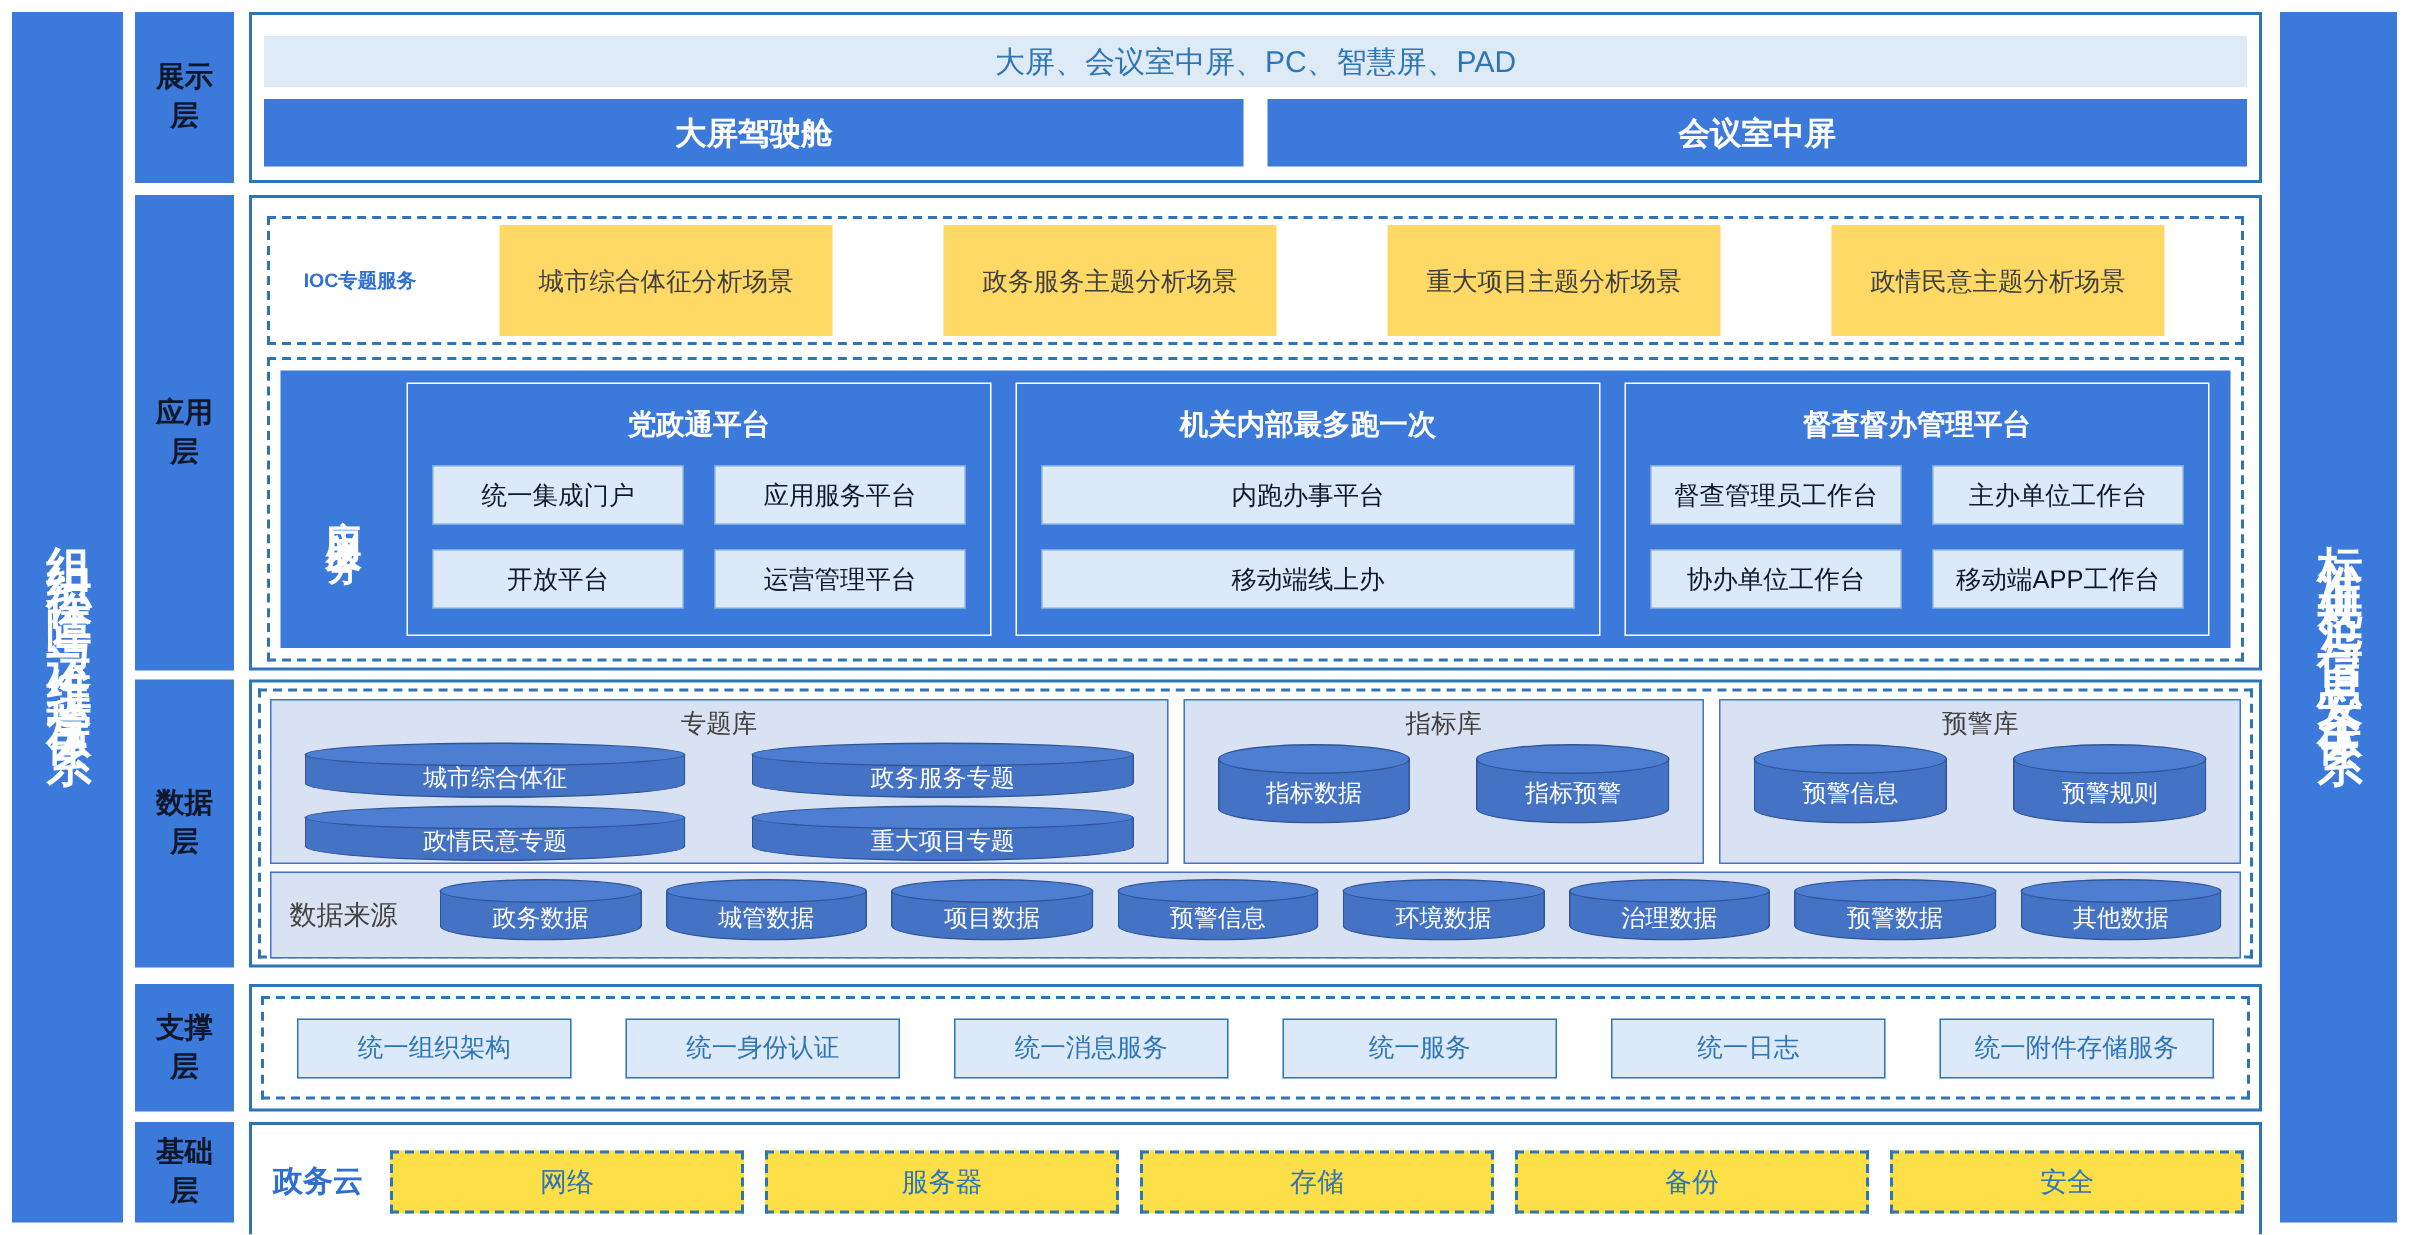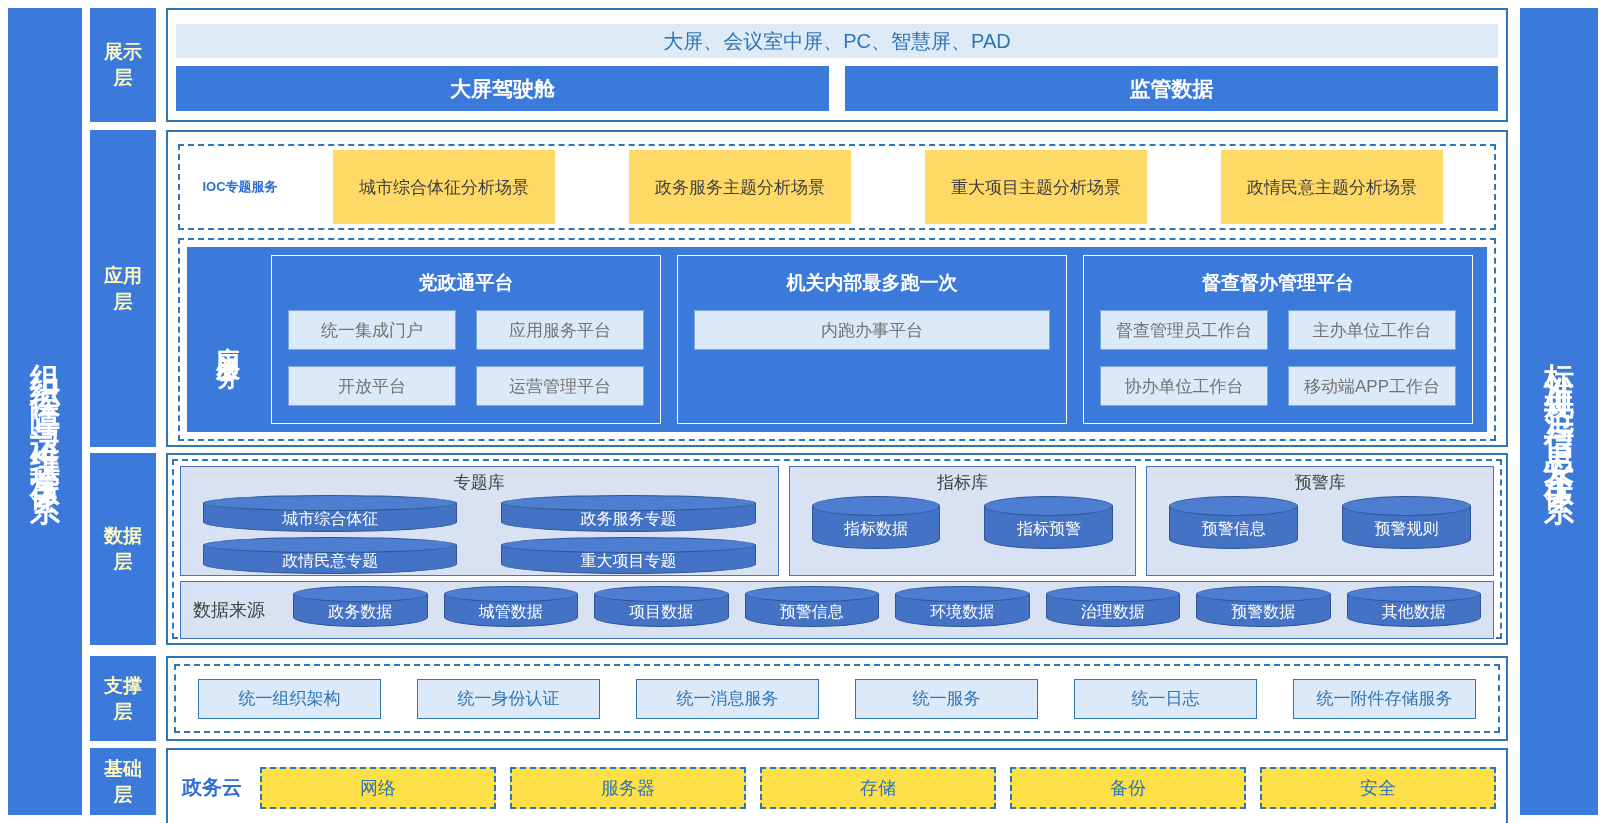--- a/index.html
+++ b/index.html
@@ -20,7 +20,7 @@
   #right-vbar{left:1520px;width:78px;}
   
   .layer-label{
-    position:absolute;left:90px;width:66px;background:#3b79da;color:#fef9c3;
+    position:absolute;left:90px;width:66px;background:#3b79da;color:#0f172a;
     display:flex;align-items:center;justify-content:center;
   }
   .layer-label span{display:inline-block;width:2.3em;text-align:center;

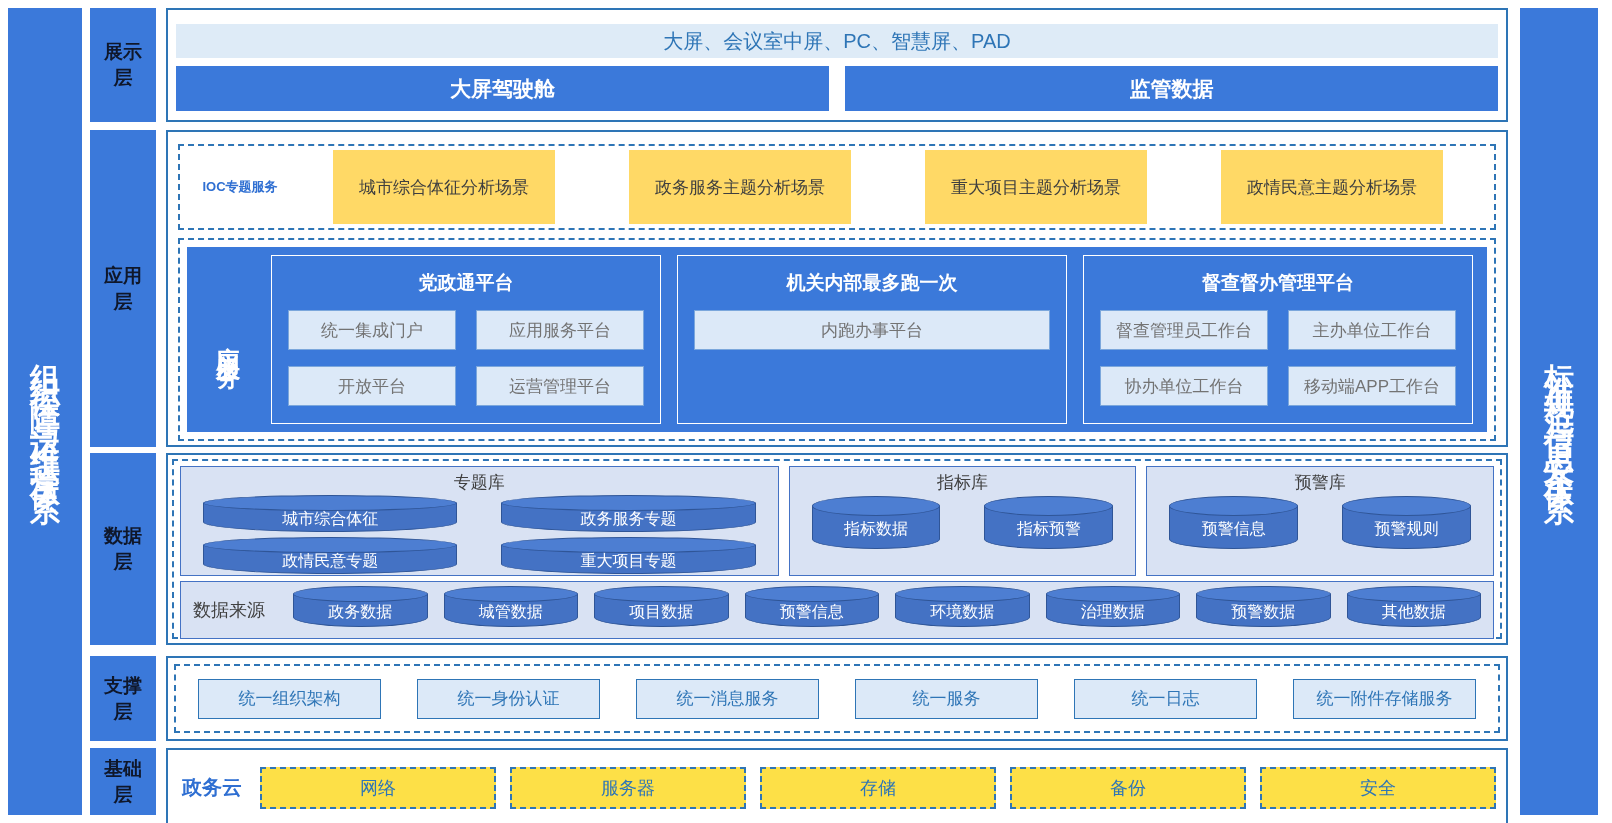--- a/index.html
+++ b/index.html
@@ -124,7 +124,7 @@
     <div class="devices-bar">大屏、会议室中屏、PC、智慧屏、PAD</div>
     <div class="cockpits">
       <div class="cockpit">大屏驾驶舱</div>
-      <div class="cockpit">监管数据</div>
+      <div class="cockpit">会议室中屏</div>
     </div>
   </div>
 

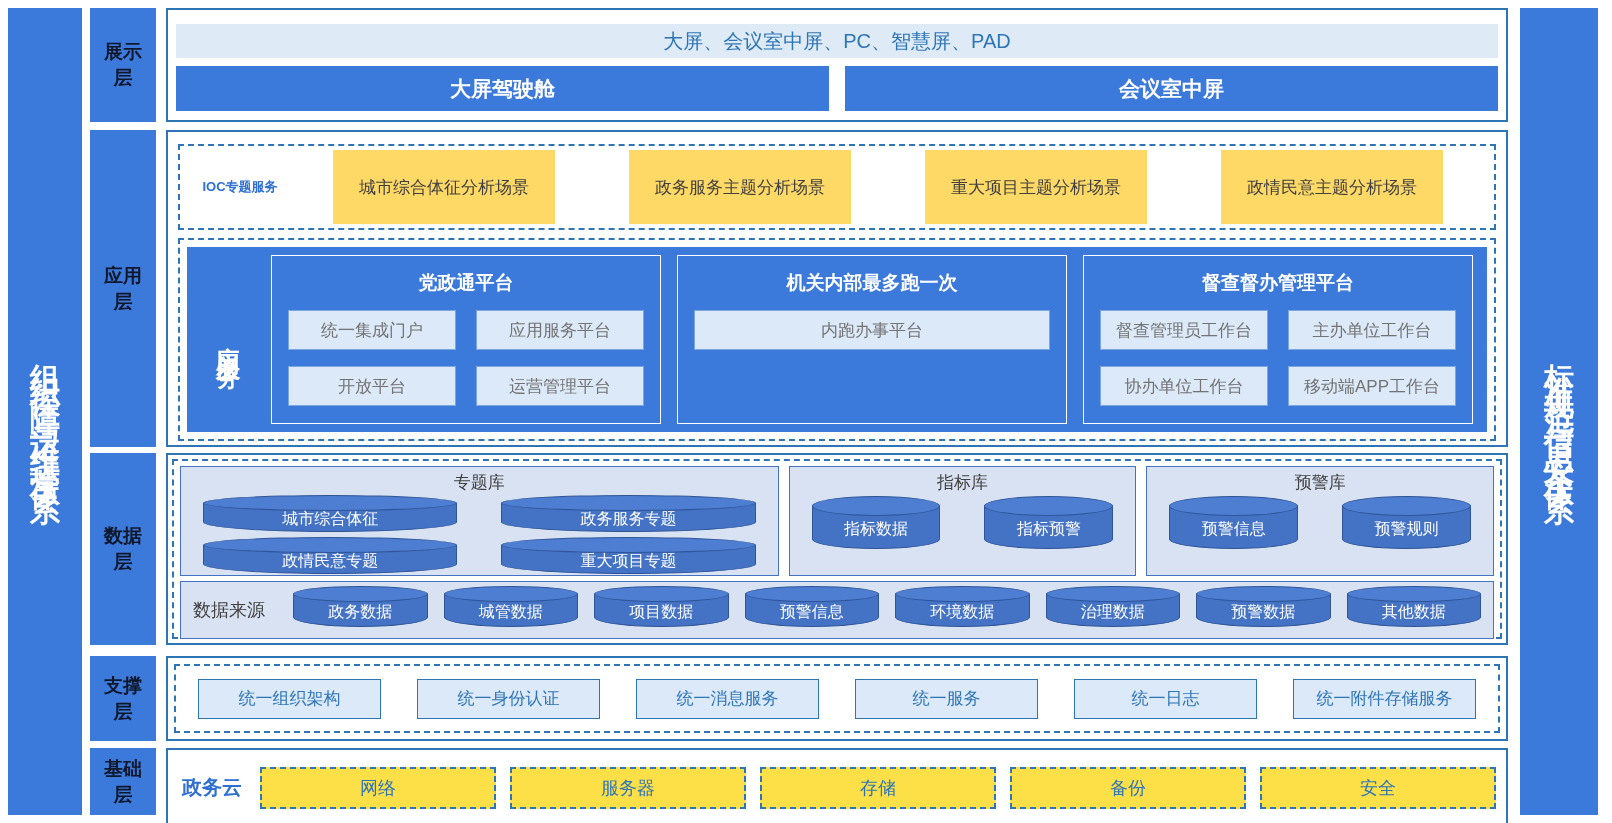--- a/index.html
+++ b/index.html
@@ -57,7 +57,7 @@
   .p-title{color:#fff;font-size:19px;font-weight:bold;text-align:center;margin:6px 0 14px 0;}
   .p-grid{display:grid;grid-template-columns:1fr 1fr;gap:16px 20px;}
   .p-grid.one-col{grid-template-columns:1fr;}
-  .p-item{background:#dce9f8;border:1px solid #7ba7dc;color:#737373;font-size:17px;height:38px;
+  .p-item{background:#dce9f8;border:1px solid #7ba7dc;color:#0f172a;font-size:17px;height:38px;
     display:flex;align-items:center;justify-content:center;}
   
   .data-inner{position:absolute;left:4px;right:4px;top:4px;bottom:4px;

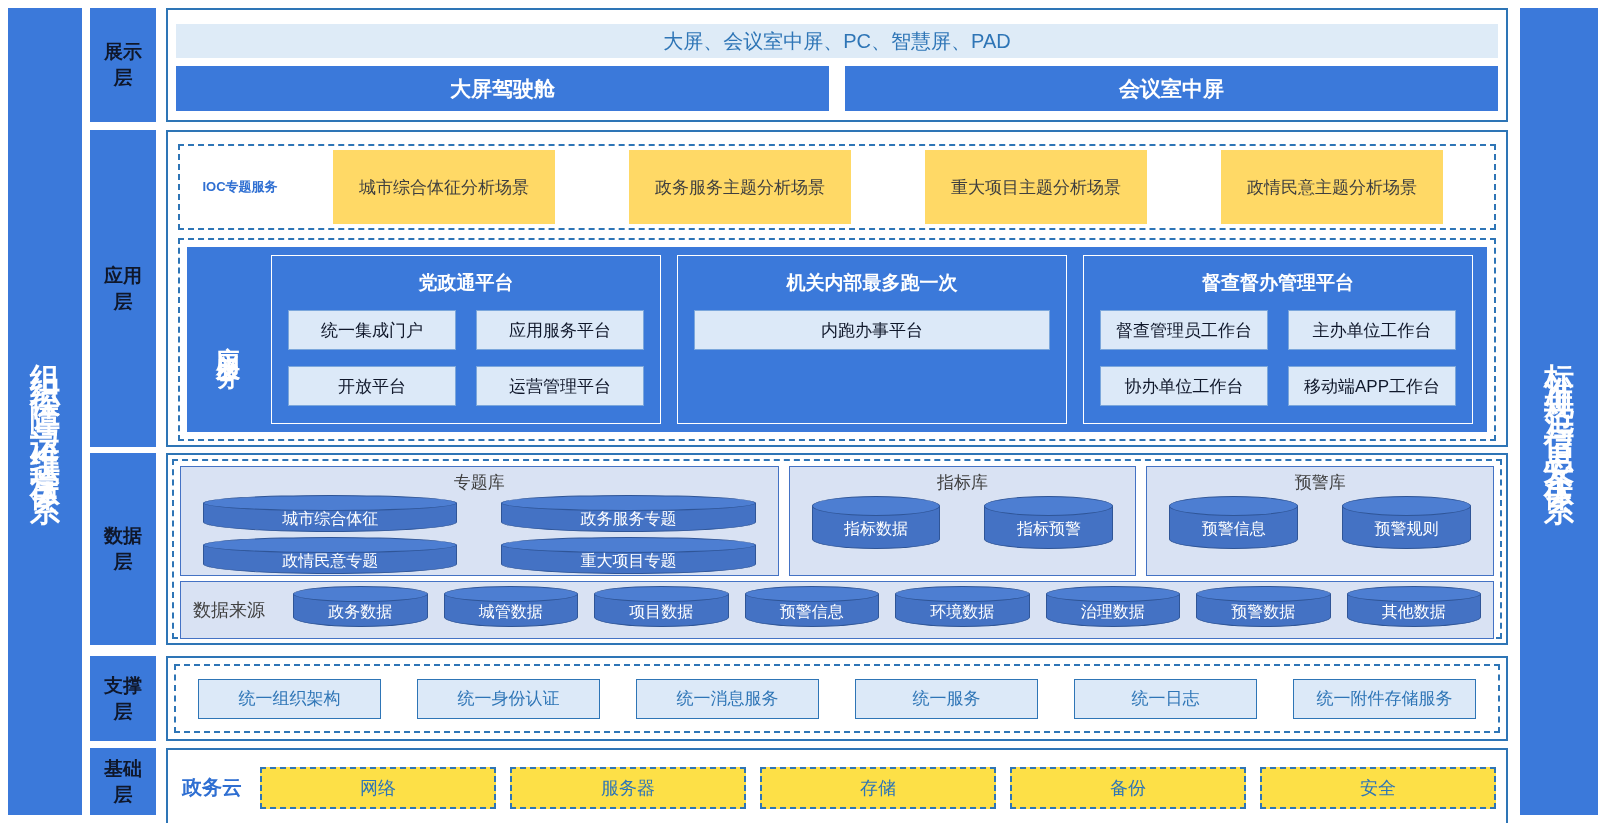--- a/index.html
+++ b/index.html
@@ -158,6 +158,7 @@
           <div class="p-title">机关内部最多跑一次</div>
           <div class="p-grid one-col">
             <div class="p-item">内跑办事平台</div>
+            <div class="p-item">移动端线上办</div>
           </div>
         </div>
         <div class="platform">

